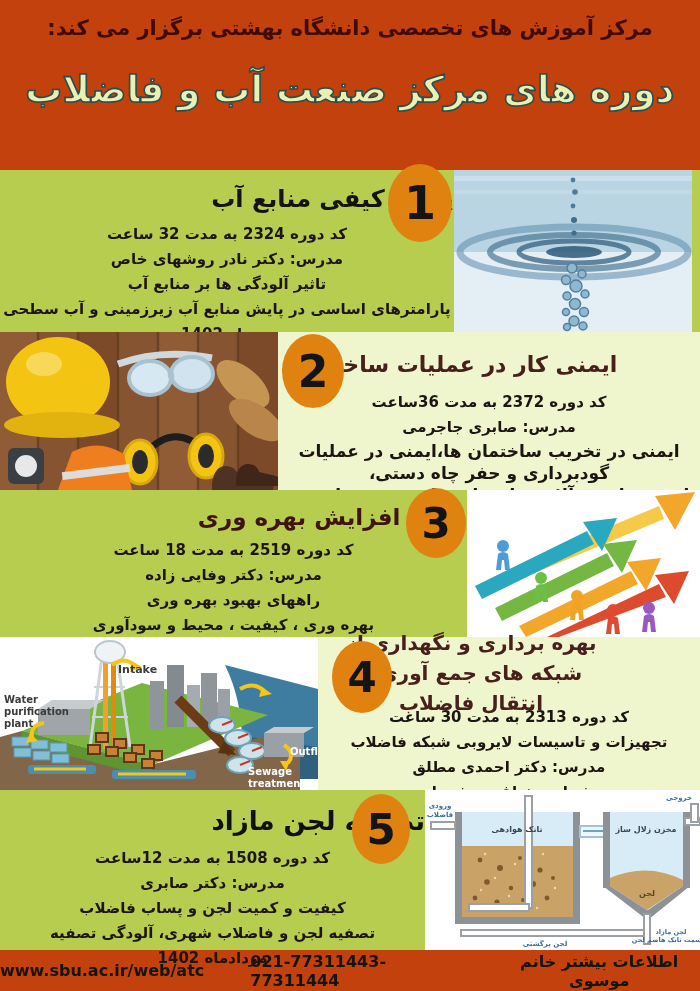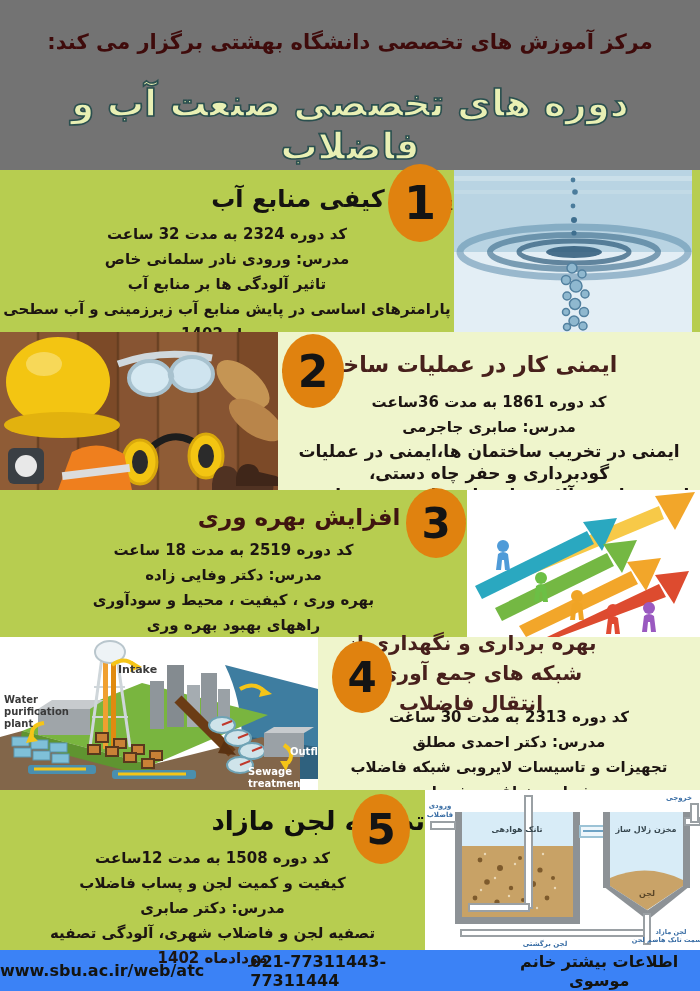--- a/index.html
+++ b/index.html
@@ -8,7 +8,7 @@
   *{box-sizing:border-box;}
 
   
-  .hdr{height:170px;text-align:center;background:#737373;padding-top:30px;direction:rtl;}
+  .hdr{height:170px;text-align:center;background:#c2410c;padding-top:16px;direction:rtl;}
   .hdr .sub{font-size:21px;font-weight:bold;color:#3f0b0b;letter-spacing:0;}
   .hdr .big{margin-top:28px;font-size:37px;font-weight:bold;color:#e9f0b4;
             -webkit-text-stroke:1.6px #2a4f4f;text-shadow:0 0 1px #2a4f4f;letter-spacing:2px;}

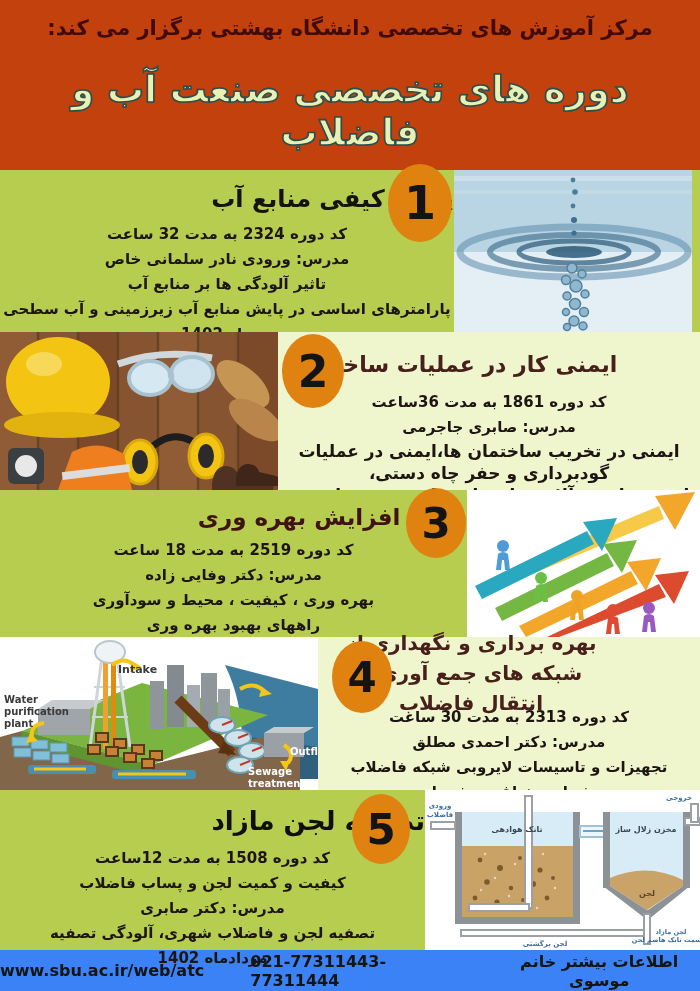--- a/index.html
+++ b/index.html
@@ -92,7 +92,7 @@
 
   <header class="hdr">
     <div class="sub">مرکز آموزش های تخصصی دانشگاه بهشتی برگزار می کند:</div>
-    <div class="big">دوره های تخصصی  صنعت آب و فاضلاب</div>
+    <div class="big">دوره های مرکز  صنعت آب و فاضلاب</div>
   </header>
 
   <section class="course s1 green img-right">

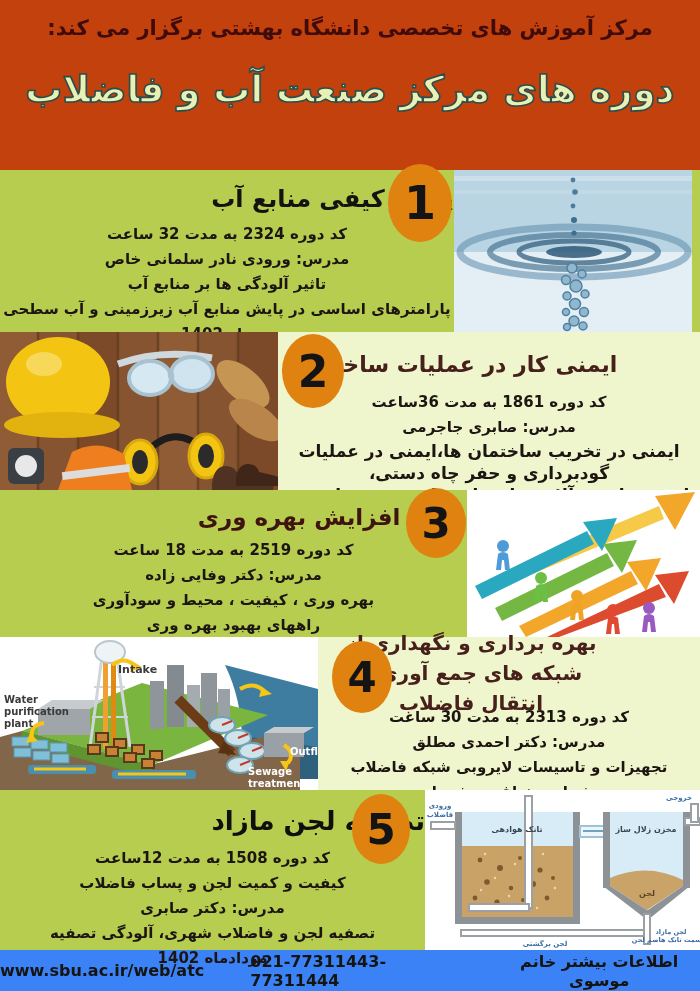--- a/index.html
+++ b/index.html
@@ -102,7 +102,7 @@
       </div>
       <div class="lines">
         <div class="line">کد دوره  2324   به مدت 32 ساعت</div>
-        <div class="line">مدرس: ورودی نادر سلمانی خاص</div>
+        <div class="line">مدرس: دکتر نادر روشهای خاص</div>
         <div class="line">تاثیر آلودگی ها بر منابع آب</div>
         <div class="line">پارامترهای اساسی در پایش منابع آب زیرزمینی و آب سطحی</div>
         <div class="line">تیرماه 1402</div>

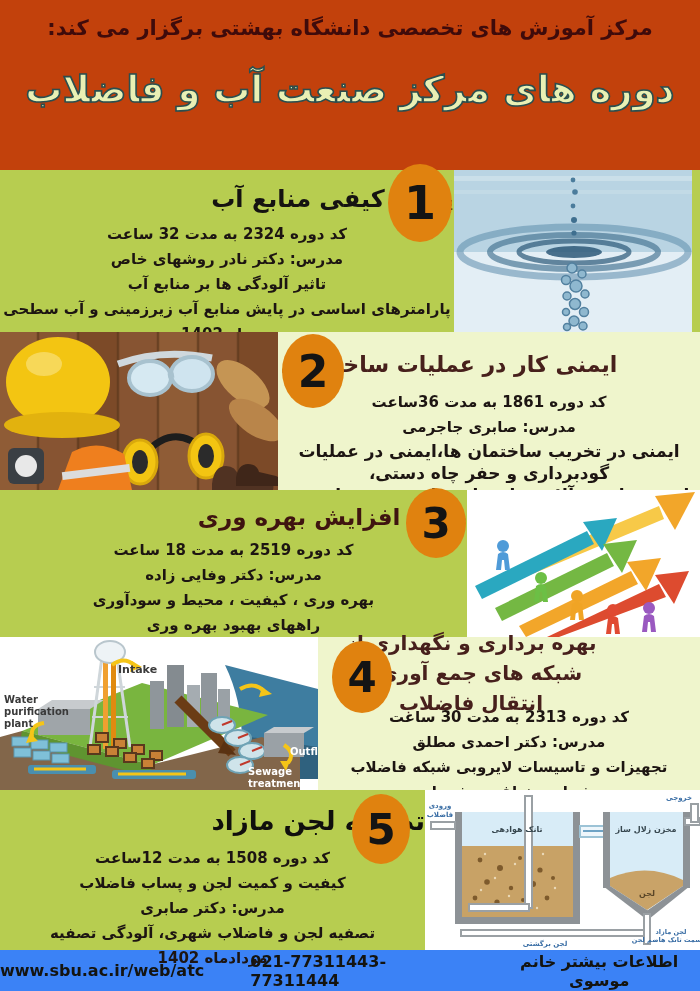--- a/index.html
+++ b/index.html
@@ -208,7 +208,7 @@
         <h2>ایمنی کار در عملیات ساختمانی</h2>
       </div>
       <div class="lines">
-        <div class="line">کد دوره  1861  به مدت 36ساعت</div>
+        <div class="line">کد دوره  2372  به مدت 36ساعت</div>
         <div class="line">مدرس: صابری جاجرمی</div>
         <div class="line">ایمنی در تخریب ساختمان ها،ایمنی در عملیات گودبرداری و حفر چاه دستی،</div>
         <div class="line">ایمنی ماشین آلات ساختمانی، ایمنی در ساخت و راه اندازی تاسیسات و تجهیزات</div>

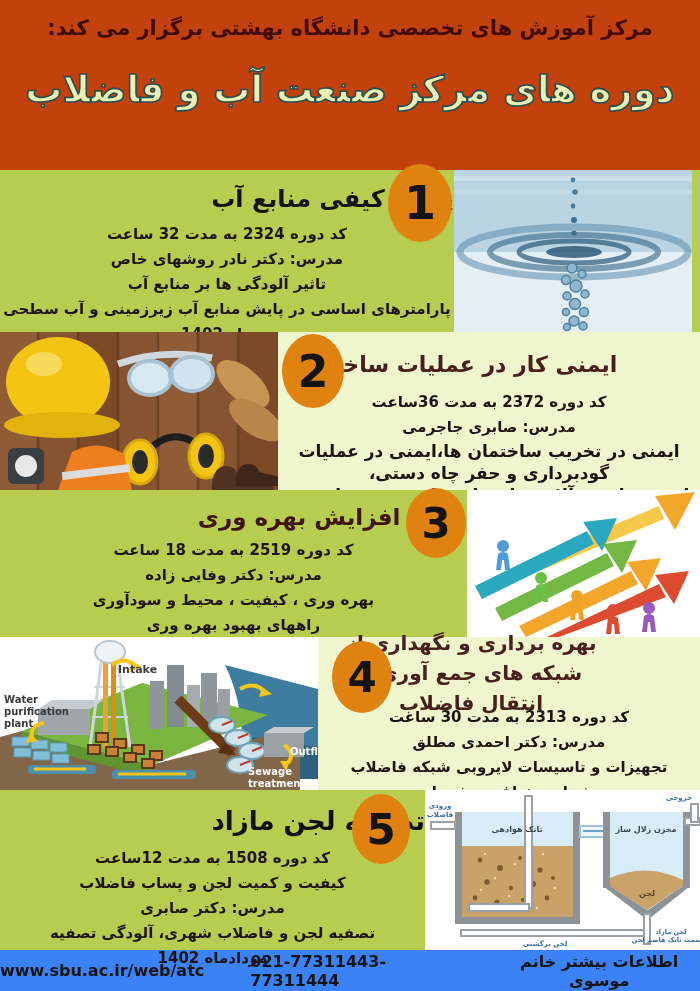--- a/index.html
+++ b/index.html
@@ -228,8 +228,8 @@
       <div class="lines">
         <div class="line">کد دوره 2519 به مدت 18 ساعت</div>
         <div class="line">مدرس: دکتر وفایی زاده</div>
+        <div class="line">راههای بهبود بهره وری</div>
         <div class="line">بهره وری ، کیفیت ، محیط و سودآوری</div>
-        <div class="line">راههای بهبود بهره وری</div>
         <div class="line">مردادماه 1402</div>
       </div>
     </div>

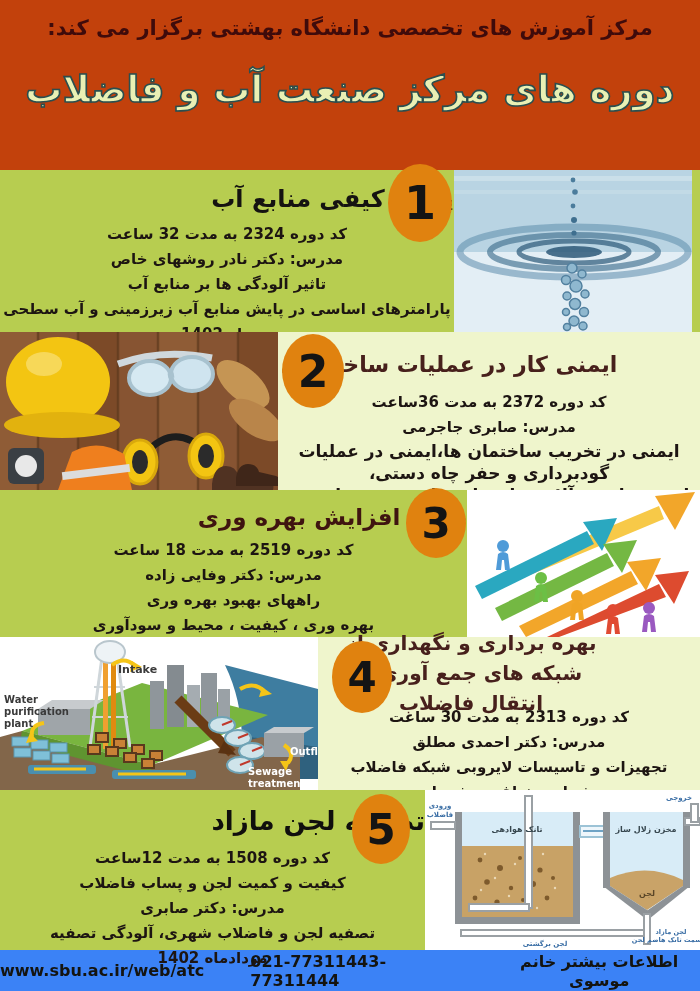--- a/index.html
+++ b/index.html
@@ -394,8 +394,8 @@
       </div>
       <div class="lines">
         <div class="line">کد دوره 2313 به مدت 30 ساعت</div>
+        <div class="line">تجهیزات و تاسیسات لایروبی شبکه فاضلاب</div>
         <div class="line">مدرس: دکتر احمدی مطلق</div>
-        <div class="line">تجهیزات و تاسیسات لایروبی شبکه فاضلاب</div>
         <div class="line">روشهای مختلف تصفیه لجن</div>
         <div class="line">تیرماه 1402</div>
       </div>

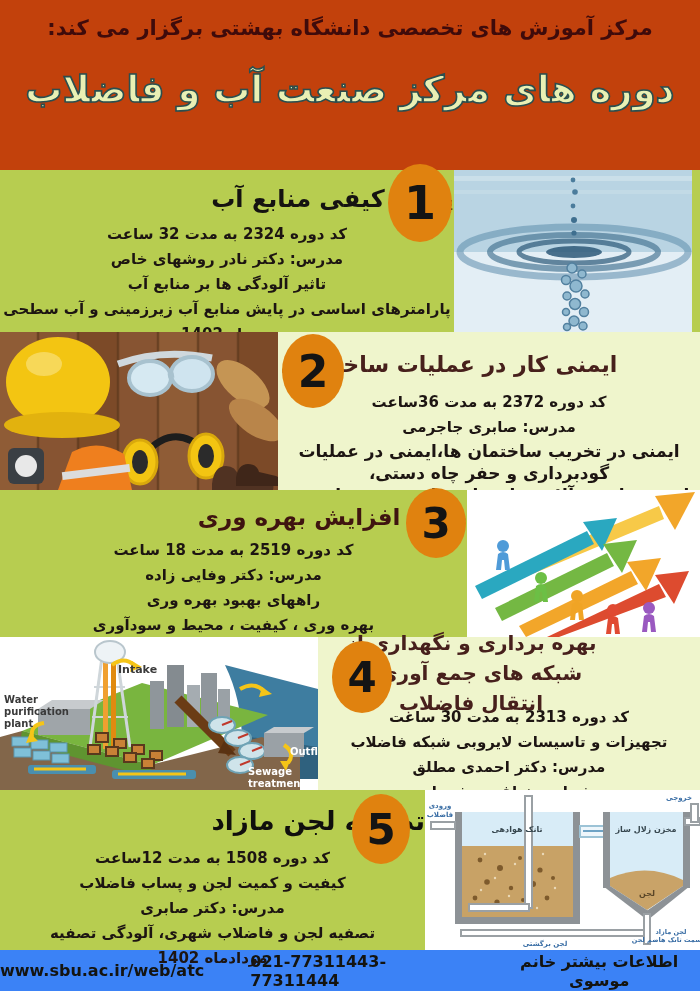--- a/index.html
+++ b/index.html
@@ -412,8 +412,8 @@
       </div>
       <div class="lines">
         <div class="line">کد دوره 1508 به مدت 12ساعت</div>
+        <div class="line">مدرس: دکتر صابری</div>
         <div class="line">کیفیت و کمیت لجن و پساب فاضلاب</div>
-        <div class="line">مدرس: دکتر صابری</div>
         <div class="line">تصفیه لجن و فاضلاب شهری، آلودگی تصفیه</div>
         <div class="line">مردادماه 1402</div>
       </div>

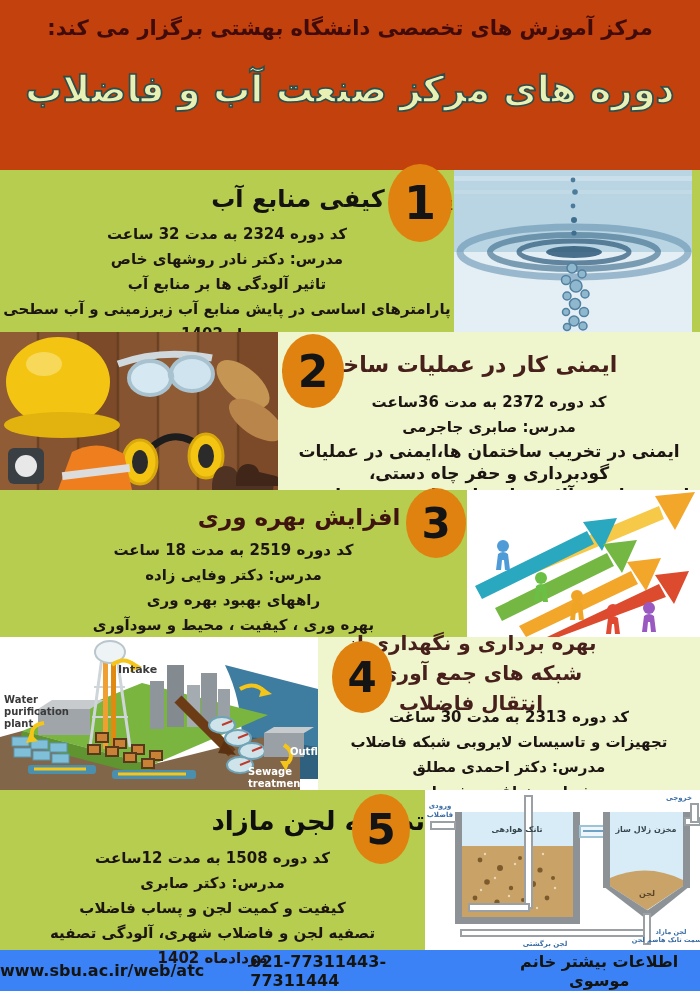--- a/index.html
+++ b/index.html
@@ -80,7 +80,7 @@
   .img-left .content{order:2;}
 
   
-  .ftr{height:41px;background:#3b82f6;display:flex;align-items:center;justify-content:center;gap:46px;font-weight:bold;color:#141410;font-size:16px;}
+  .ftr{height:41px;background:#c2410c;display:flex;align-items:center;justify-content:center;gap:46px;font-weight:bold;color:#141410;font-size:16px;}
   .ftr .rtl{direction:rtl;text-align:center;}
 
   svg text{font-family:"DejaVu Sans",sans-serif;}

